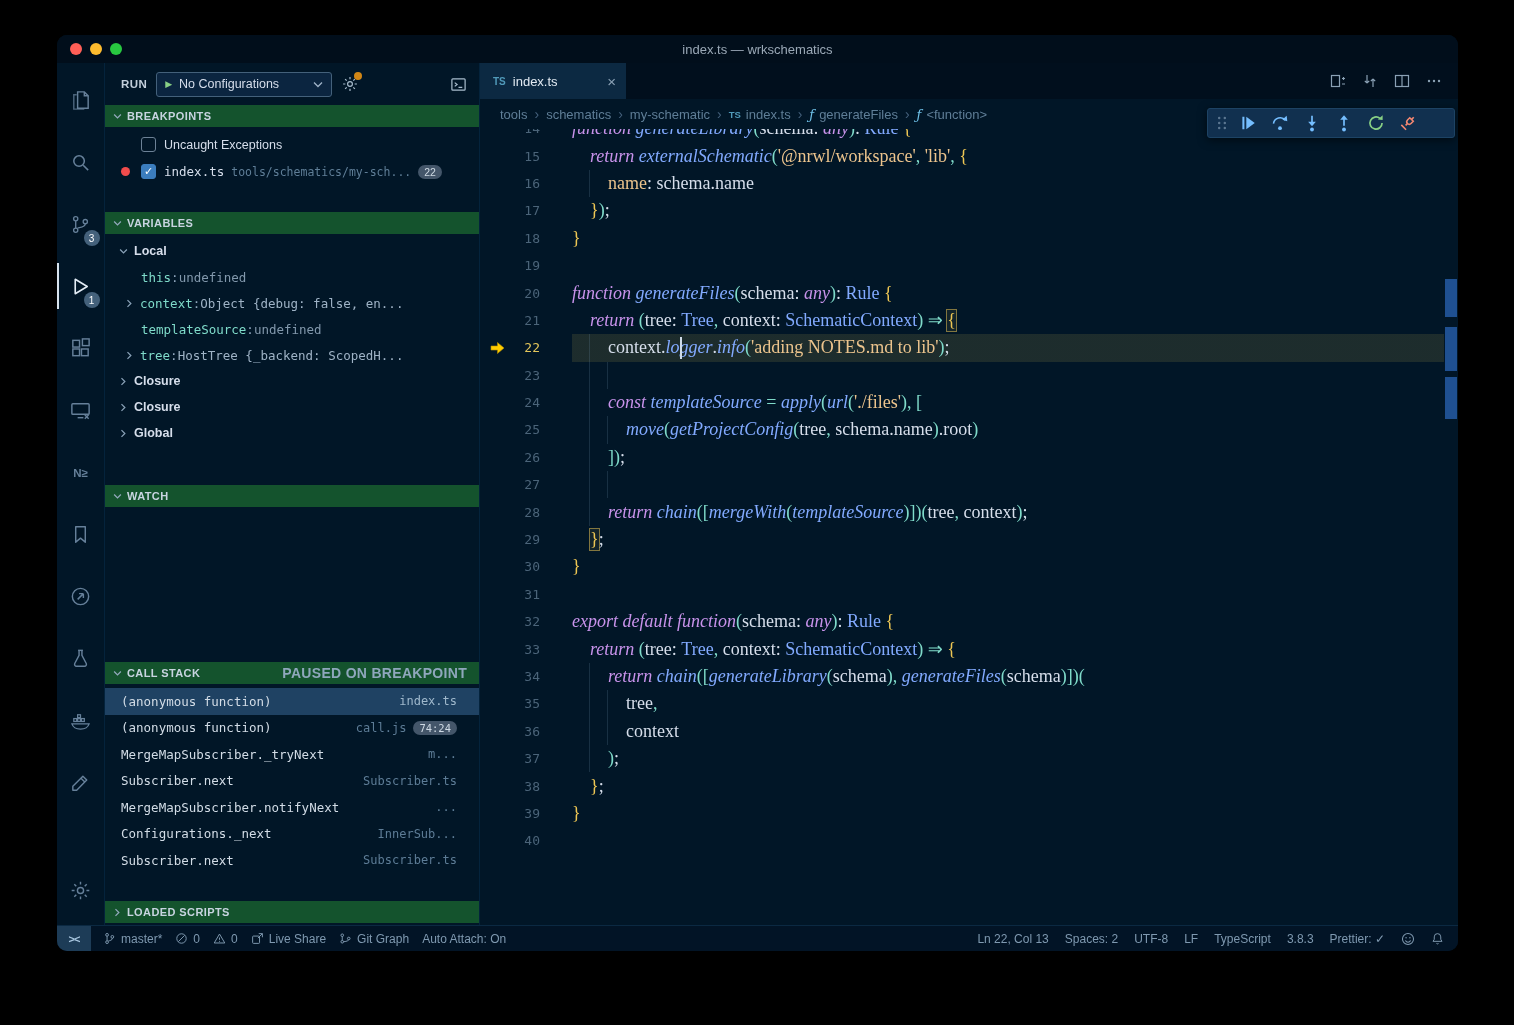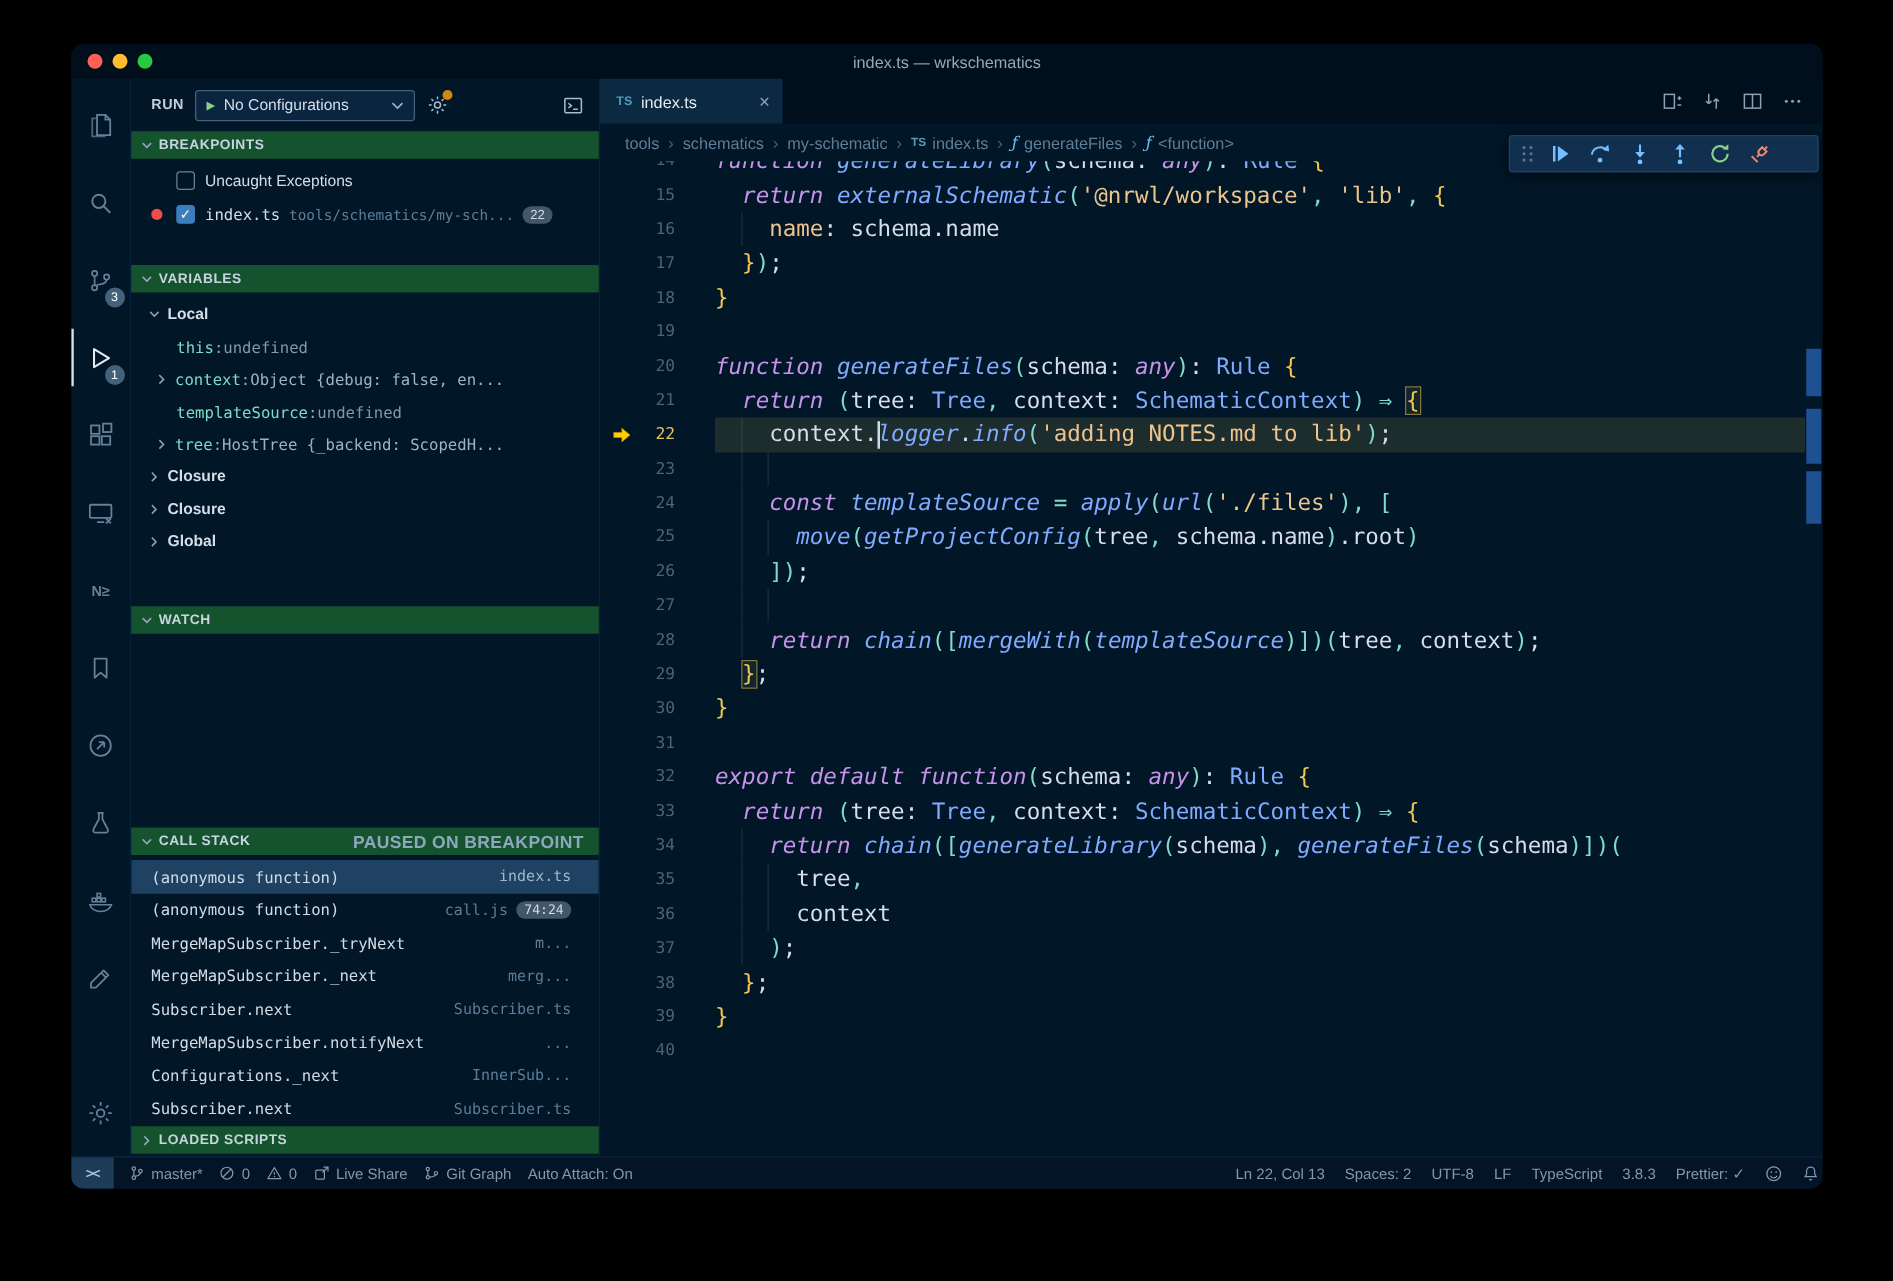--- a/index.html
+++ b/index.html
@@ -107,7 +107,7 @@
   .gut { width:92px; flex:0 0 92px; text-align:right; padding-right:32px; color:#4b6479; font-size:13px; }
   .crow.cur .gut { color:#e2c55a; }
   .dbg-arrow { position:absolute; left:10px; top:50%; transform:translateY(-50%); line-height:0; }
-  .lbody { position:relative; display:flex; align-items:center; height:100%; }
+  .lbody { position:relative; display:flex; align-items:center; height:100%;font-family:Liberation Serif, serif; }
   .ind { flex:0 0 2ch; align-self:stretch; }
   .ind.g { box-shadow:inset -1px 0 0 rgba(110,140,170,.22); }
   .tk { display:inline-block; }

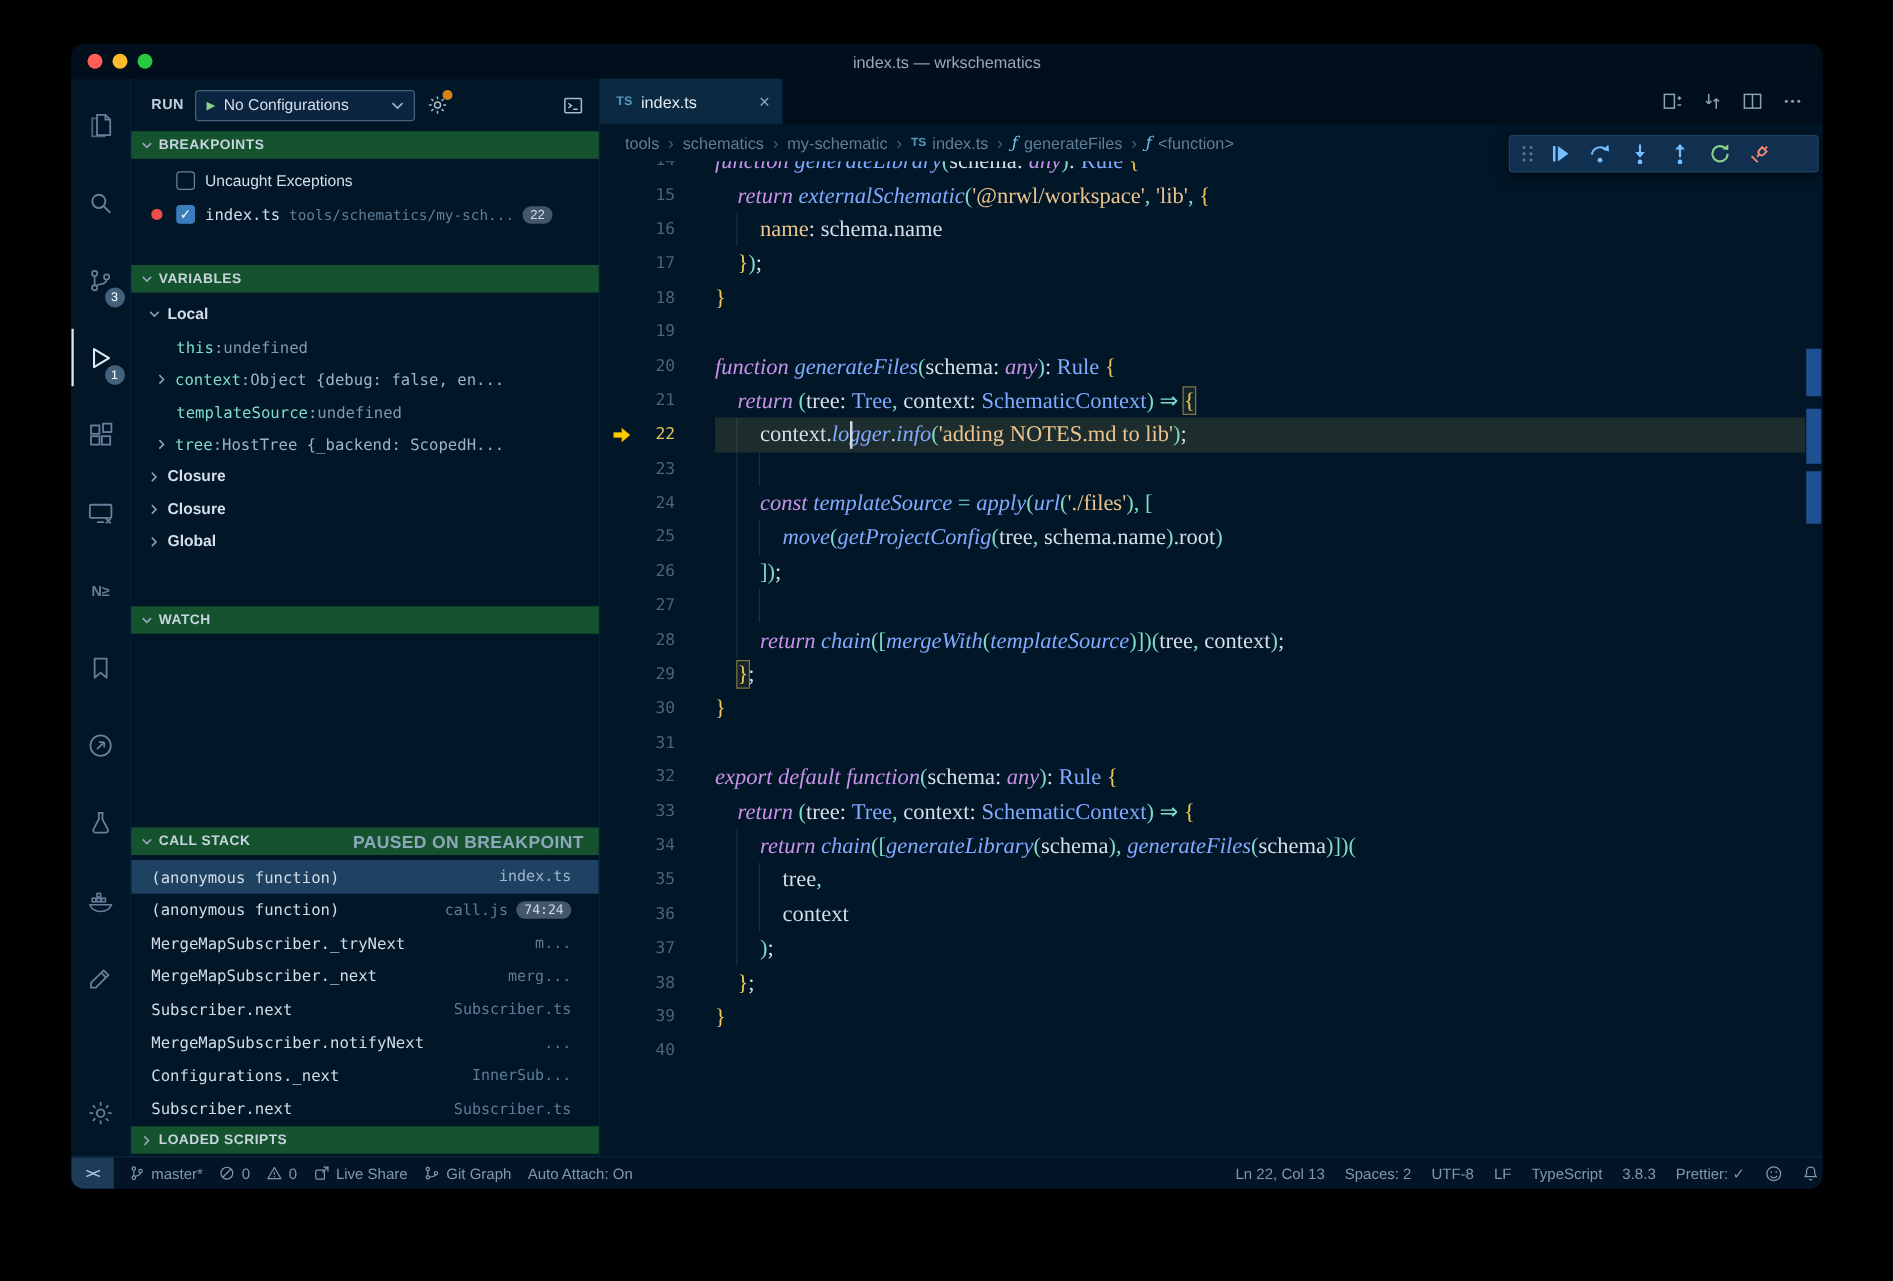--- a/index.html
+++ b/index.html
@@ -413,10 +413,6 @@
             <div class="cs-row">
               <span>MergeMapSubscriber._tryNext</span>
               <span class="cs-file">m...</span>
-            </div>
-            <div class="cs-row">
-              <span>MergeMapSubscriber._next</span>
-              <span class="cs-file">merg...</span>
             </div>
             <div class="cs-row">
               <span>Subscriber.next</span>

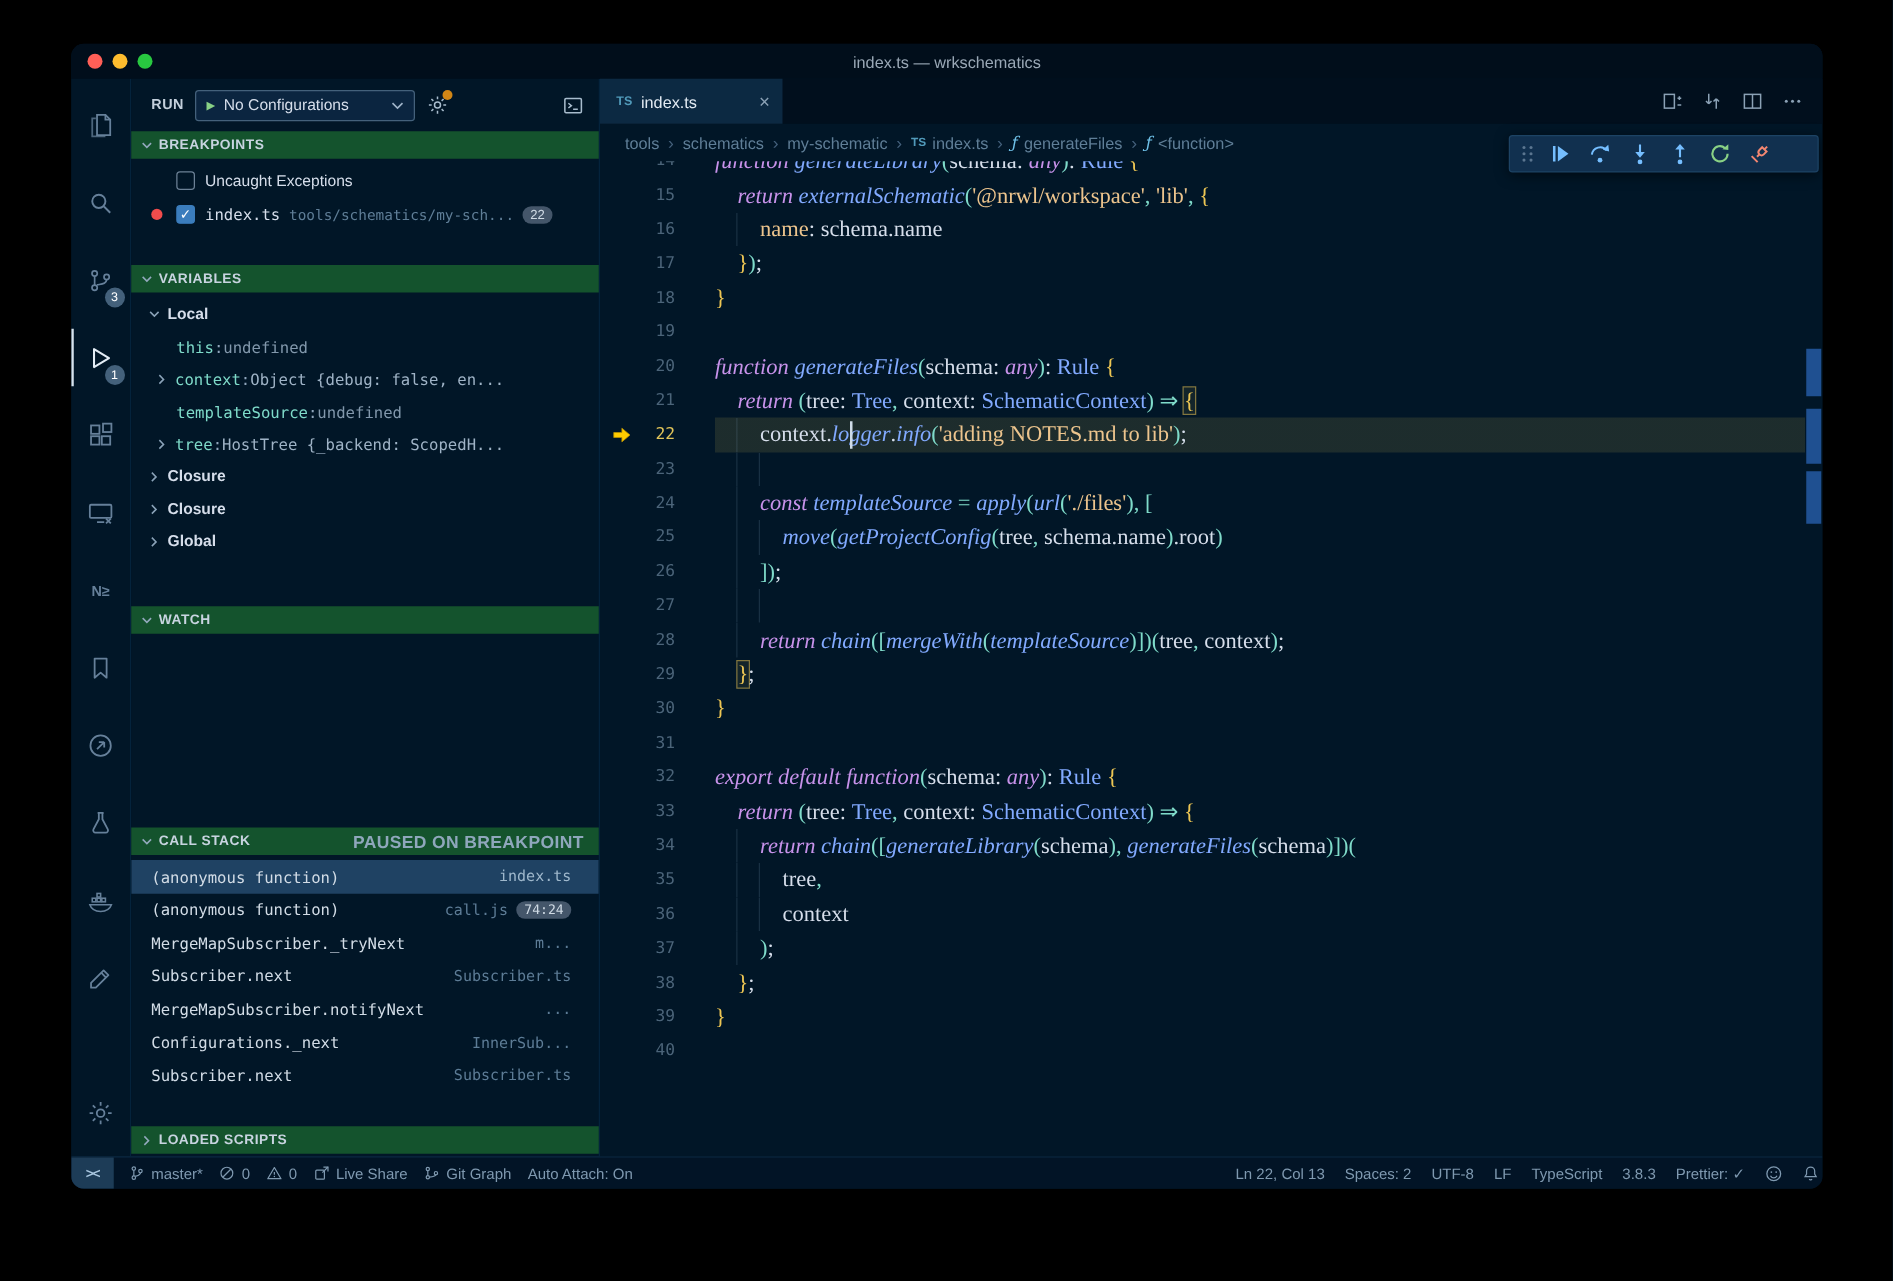--- a/index.html
+++ b/index.html
@@ -137,7 +137,7 @@
   .statusbar { height:26px; flex:0 0 26px; background:#021426; border-top:1px solid #0b2942;
     display:flex; align-items:center; font-size:12px; color:#7f99b0; }
   .sb-left { display:flex; align-items:center; gap:13px; height:100%; }
-  .sb-right { margin-left:auto; display:flex; align-items:center; gap:16px; padding-right:3px; height:100%; }
+  .sb-right { margin-left:auto; display:flex; align-items:center; gap:16px; padding-right:14px; height:100%; }
   .sb-item { display:flex; align-items:center; gap:5px; cursor:pointer; white-space:nowrap; }
   .sb-item svg { display:block; }
   .sb-remote { width:34px; height:100%; background:#1d3c57; color:#a9c7e0; font-size:11px; font-weight:700;

